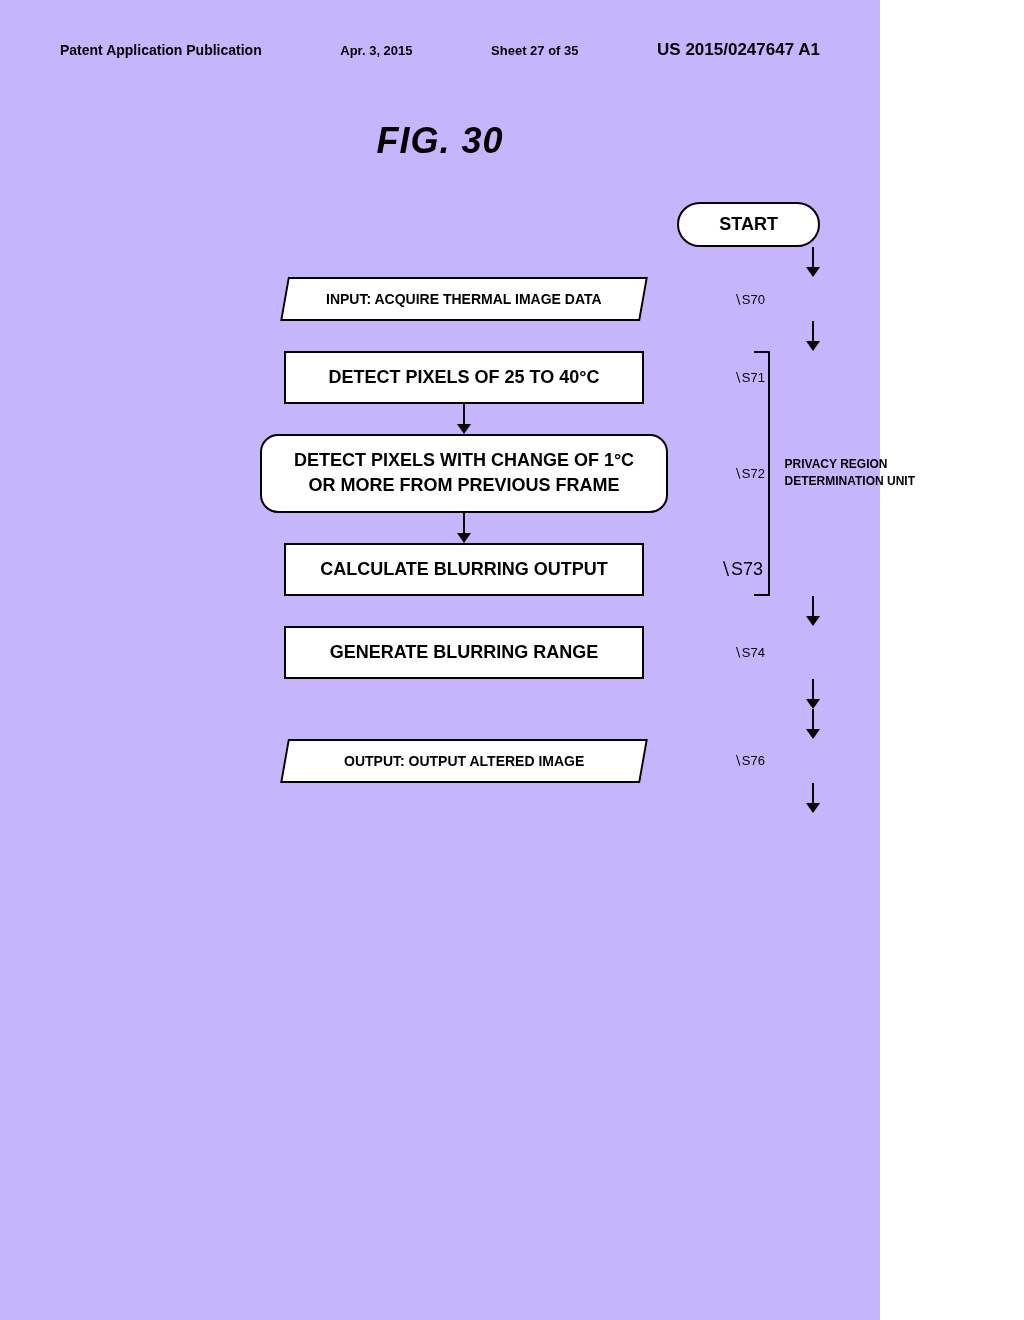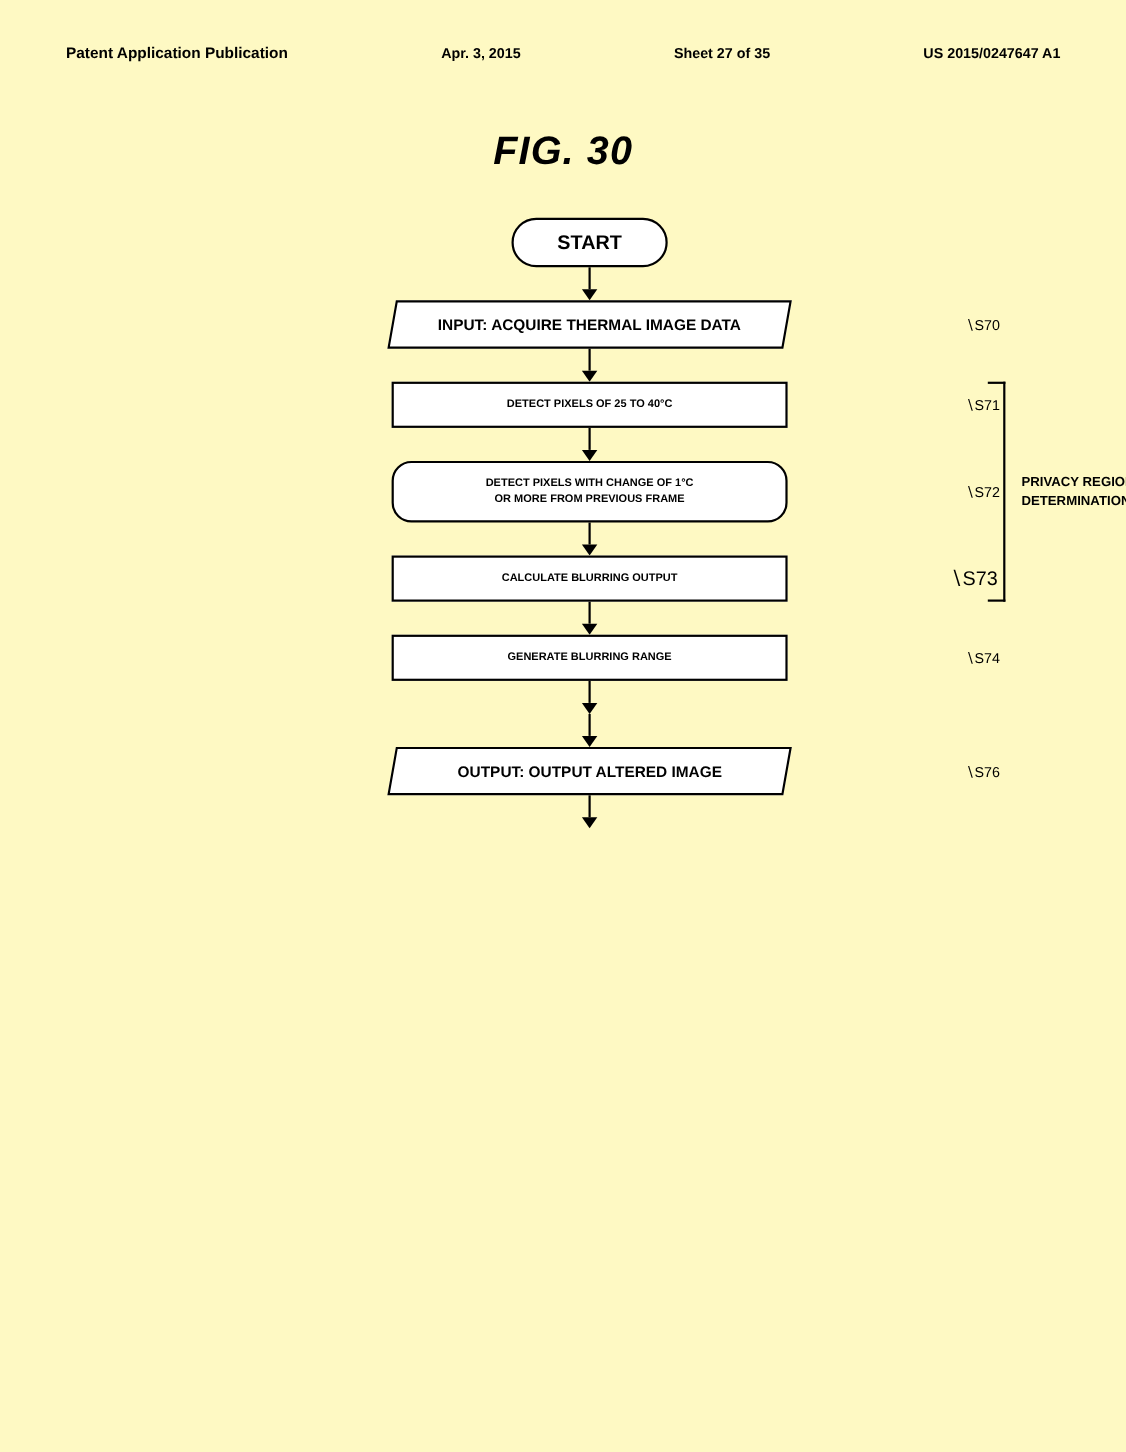--- a/index.html
+++ b/index.html
@@ -13,9 +13,9 @@
     }
 
     .page {
-      width: 1024px;
+      width: 880px;
       min-height: 1320px;
-      background: #fef9c3;
+      background: #c4b5fd;
       position: relative;
       padding: 0;
     }

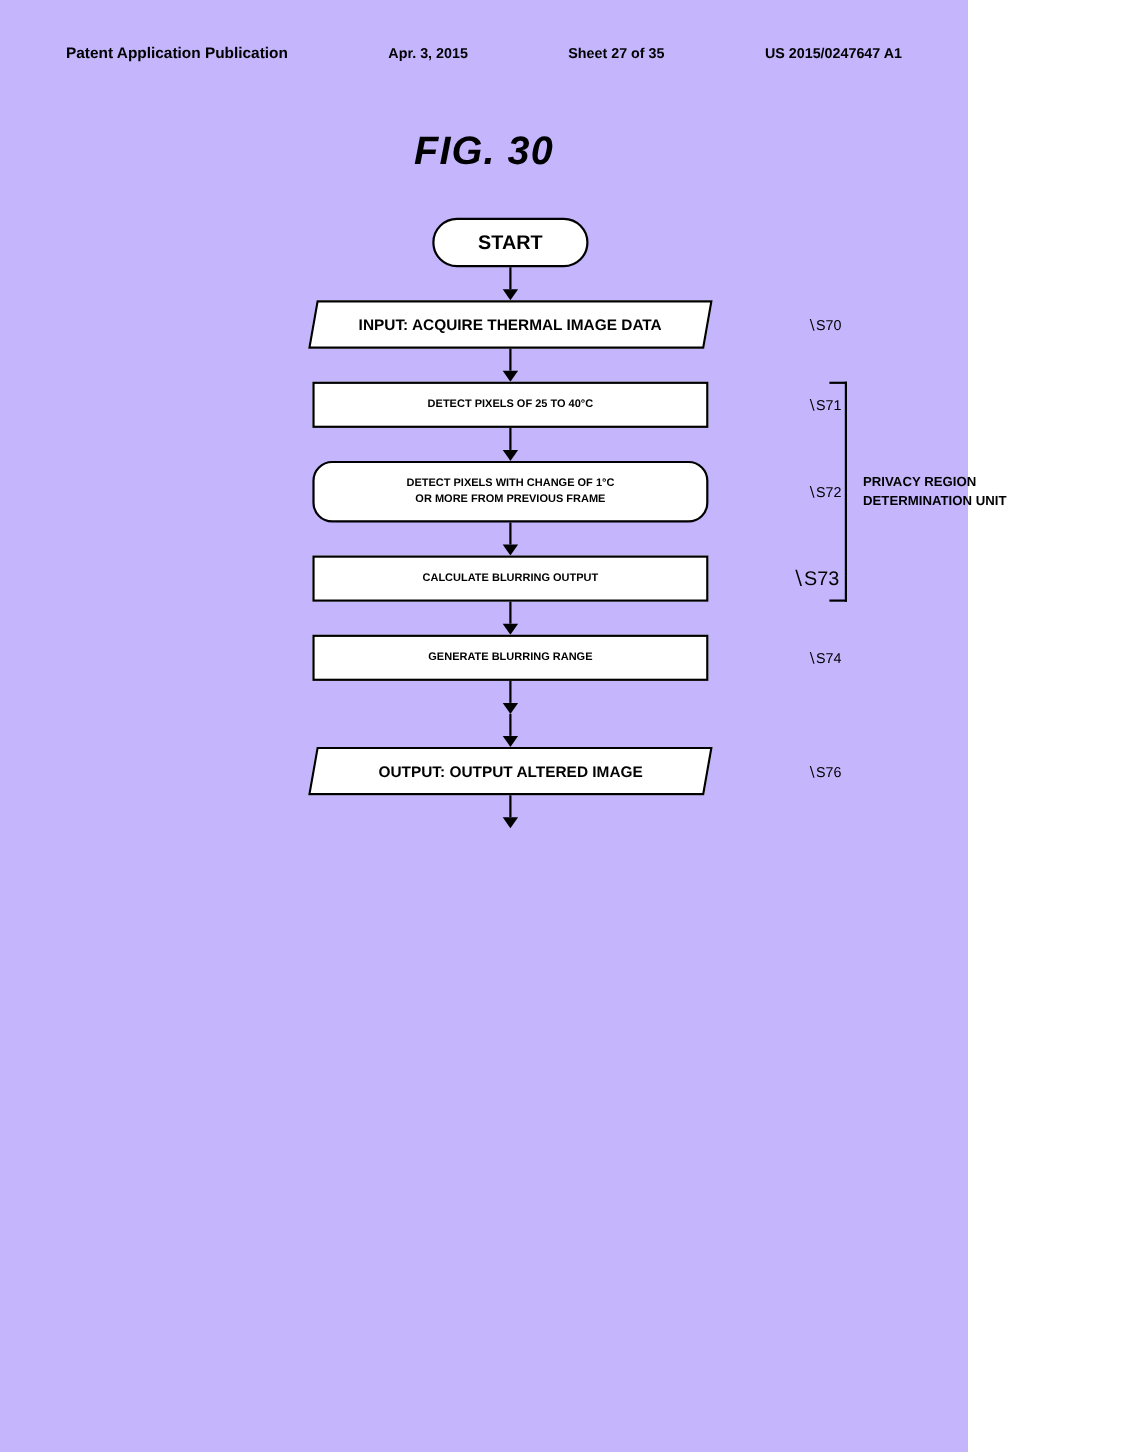--- a/index.html
+++ b/index.html
@@ -42,7 +42,7 @@
     }
 
     .header-right {
-      font-size: 13px;
+      font-size: 17px;
       font-weight: bold;
     }
 

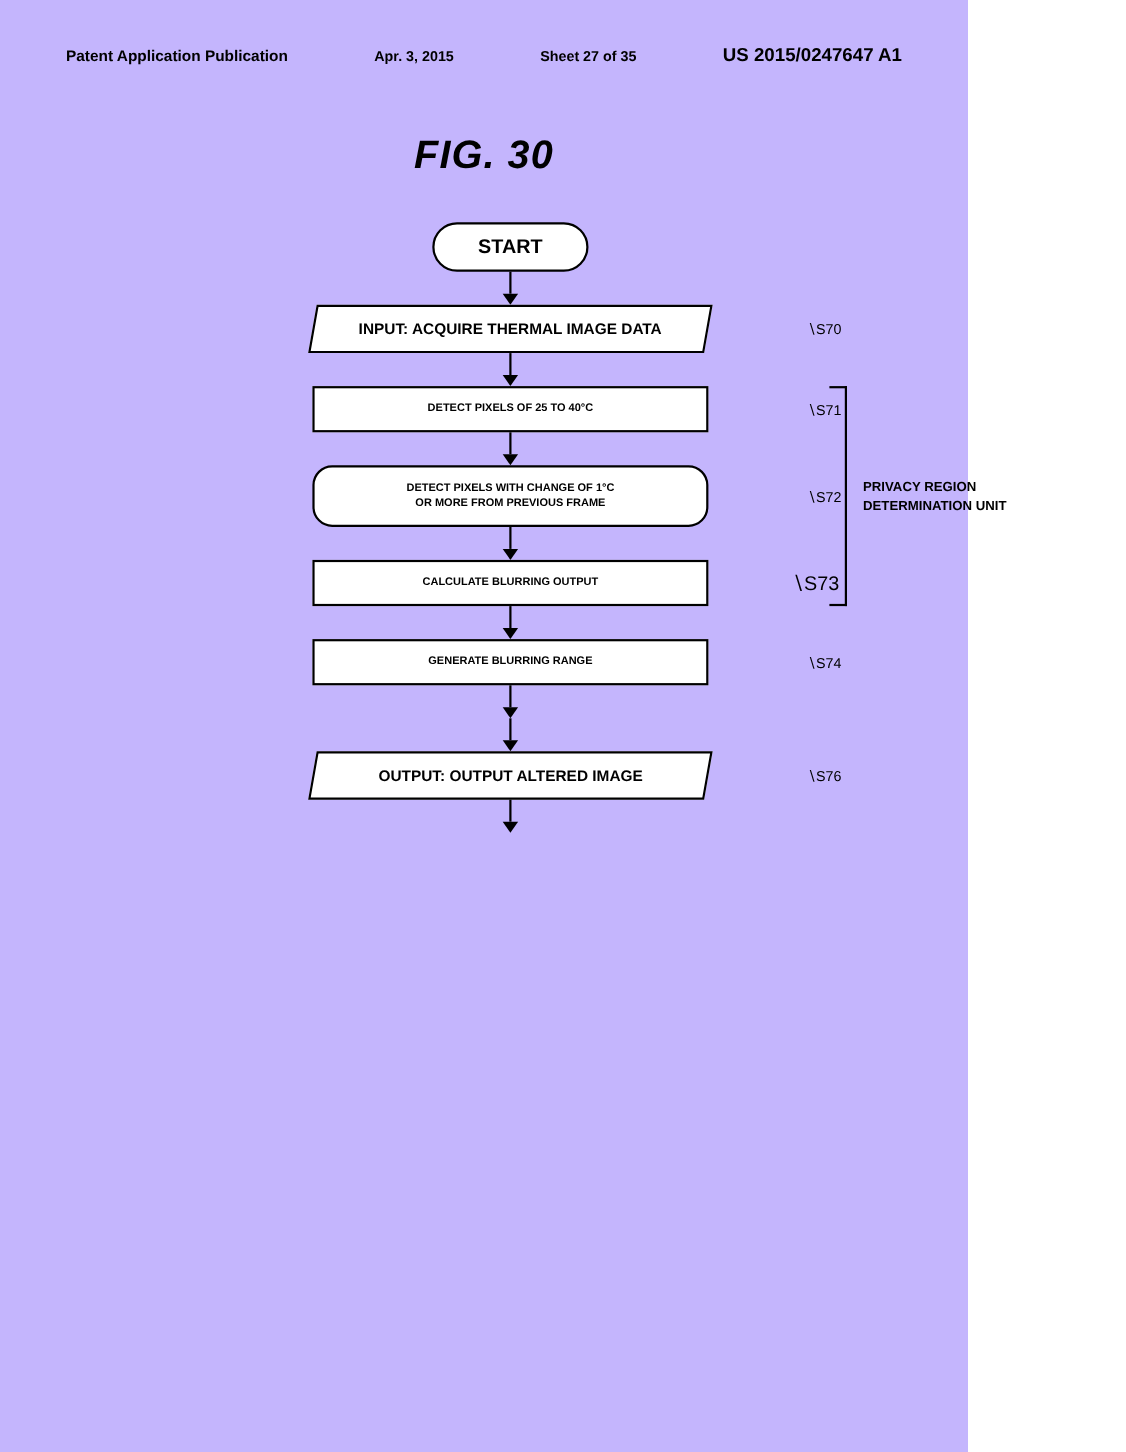--- a/index.html
+++ b/index.html
@@ -62,7 +62,7 @@
     .flowchart {
       display: flex;
       flex-direction: column;
-      align-items: center;
+      align-items: flex-end;
       position: relative;
       padding: 0 60px;
       margin-left: 48px;

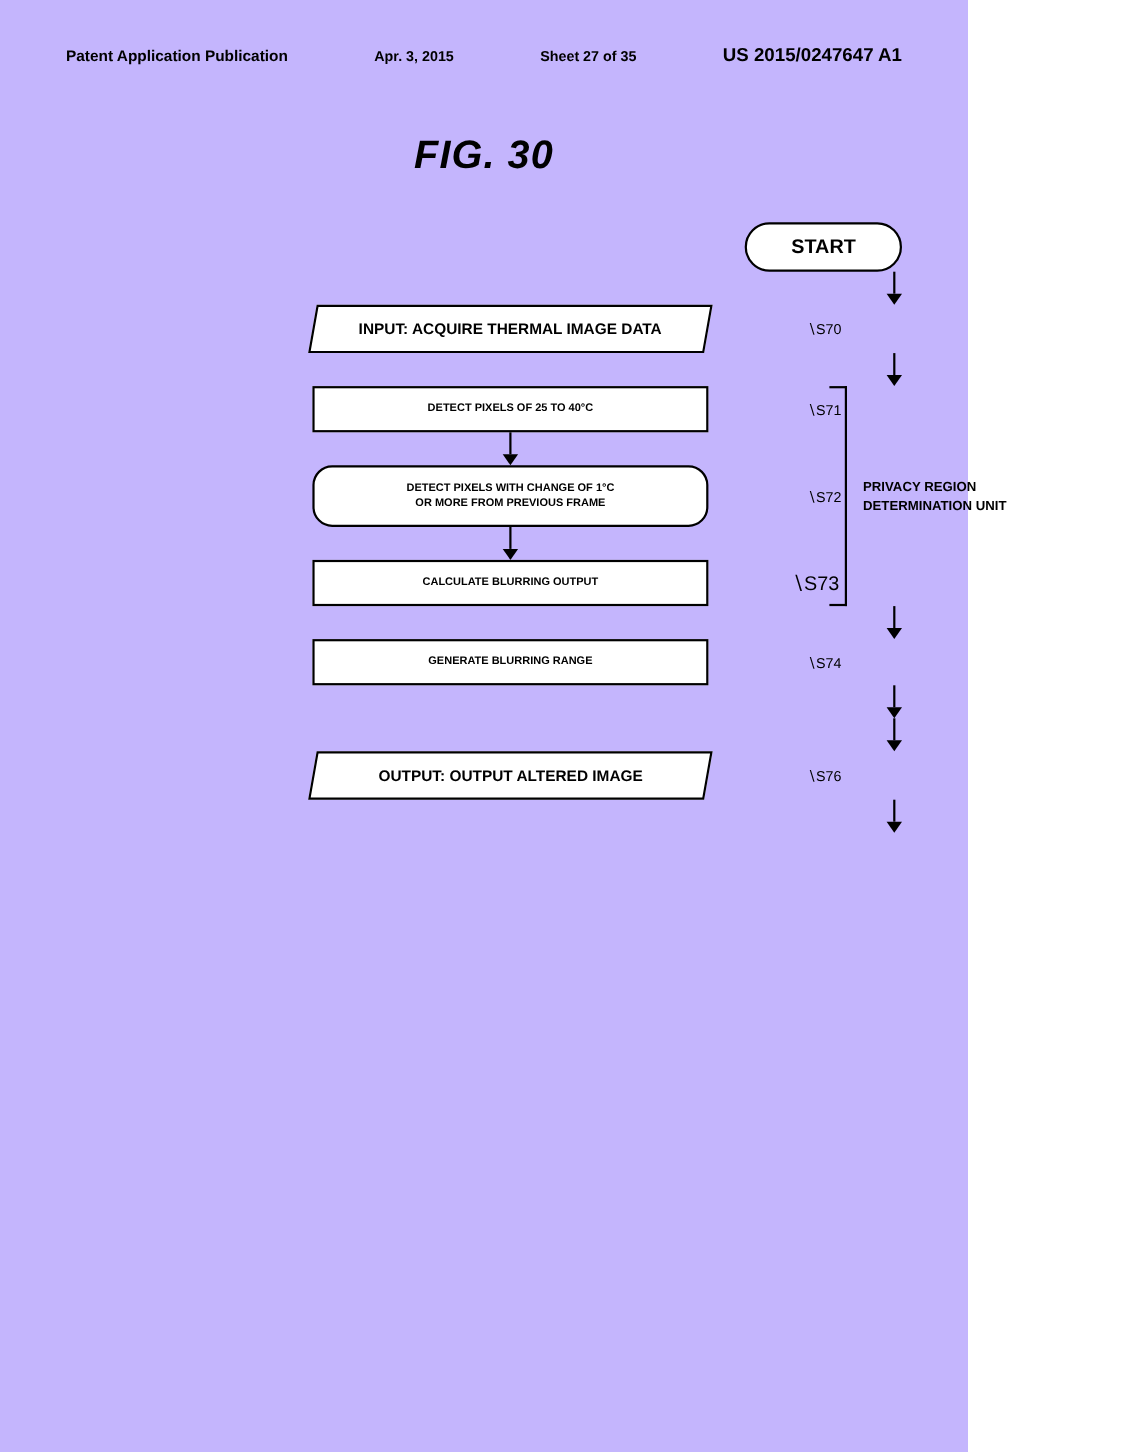--- a/index.html
+++ b/index.html
@@ -95,7 +95,7 @@
     .rect {
       border: 2px solid #000;
       padding: 12px 32px;
-      font-size: 10px;
+      font-size: 18px;
       font-weight: bold;
       font-family: Arial, sans-serif;
       display: inline-flex;

